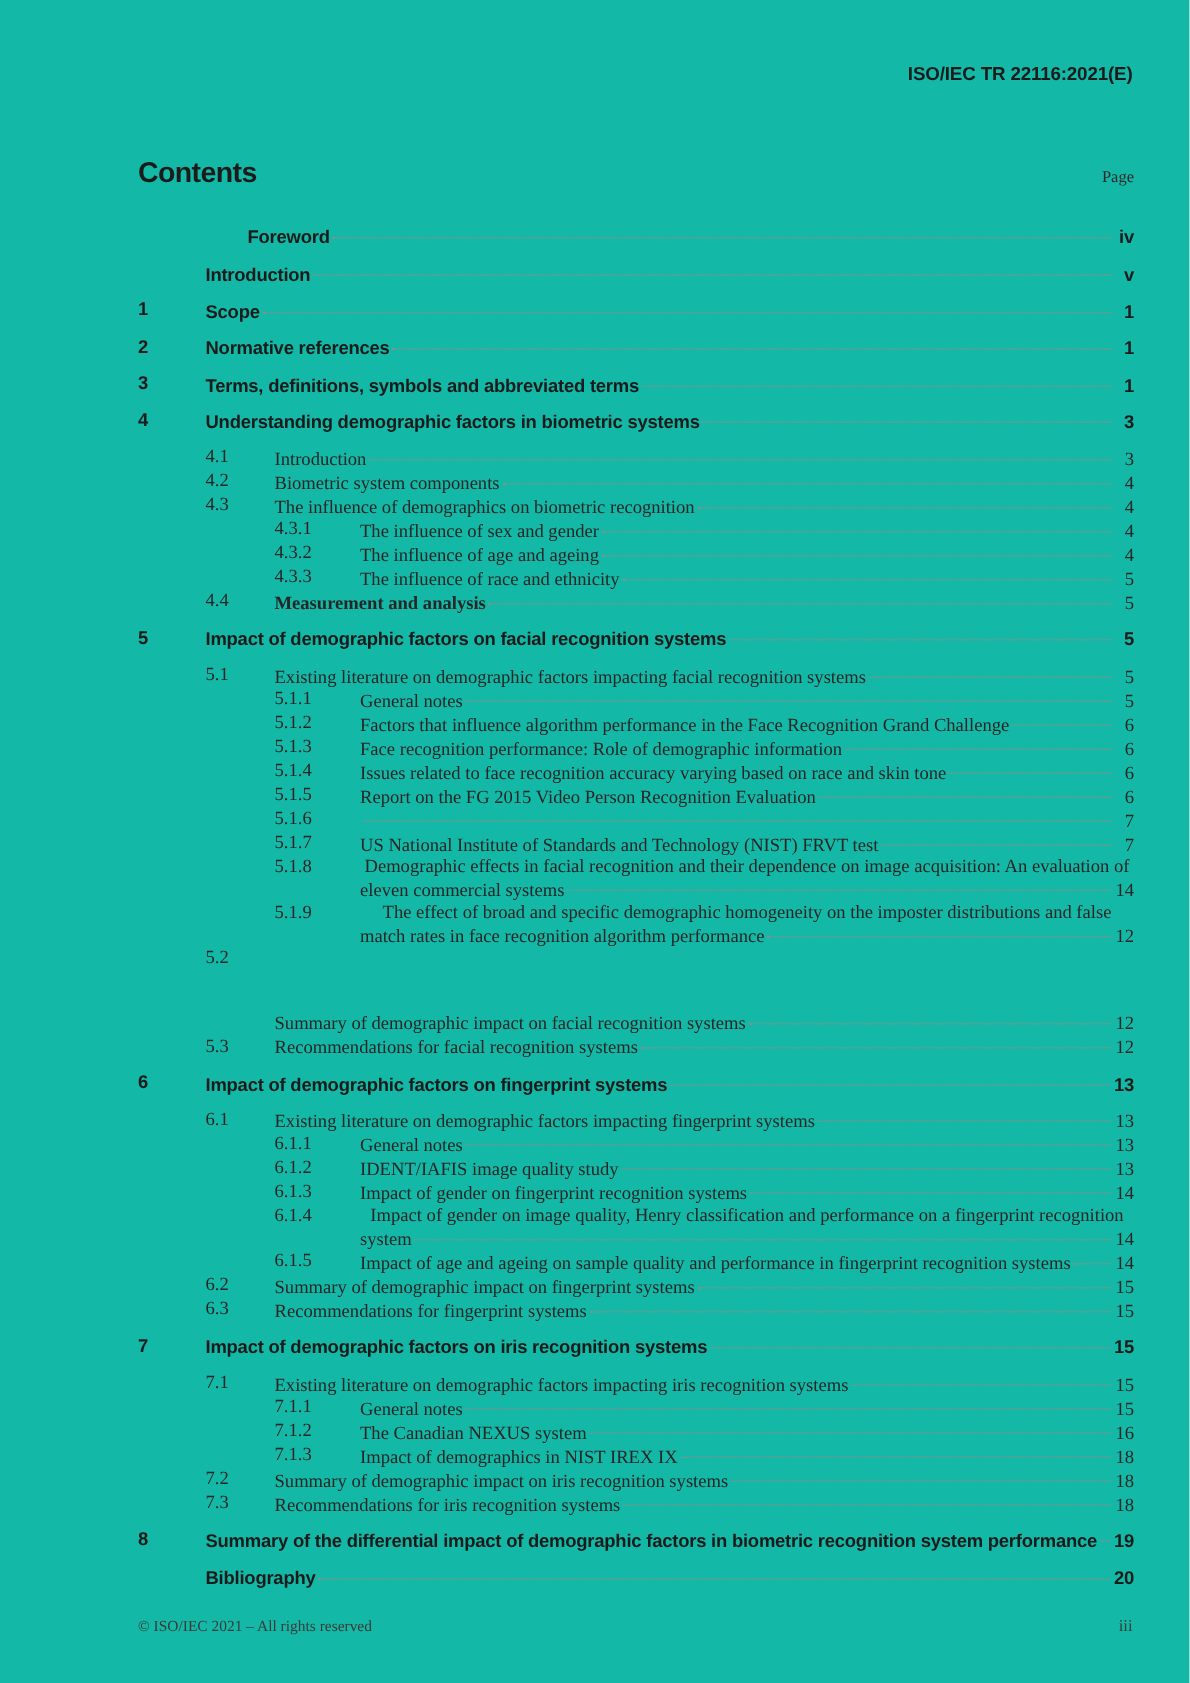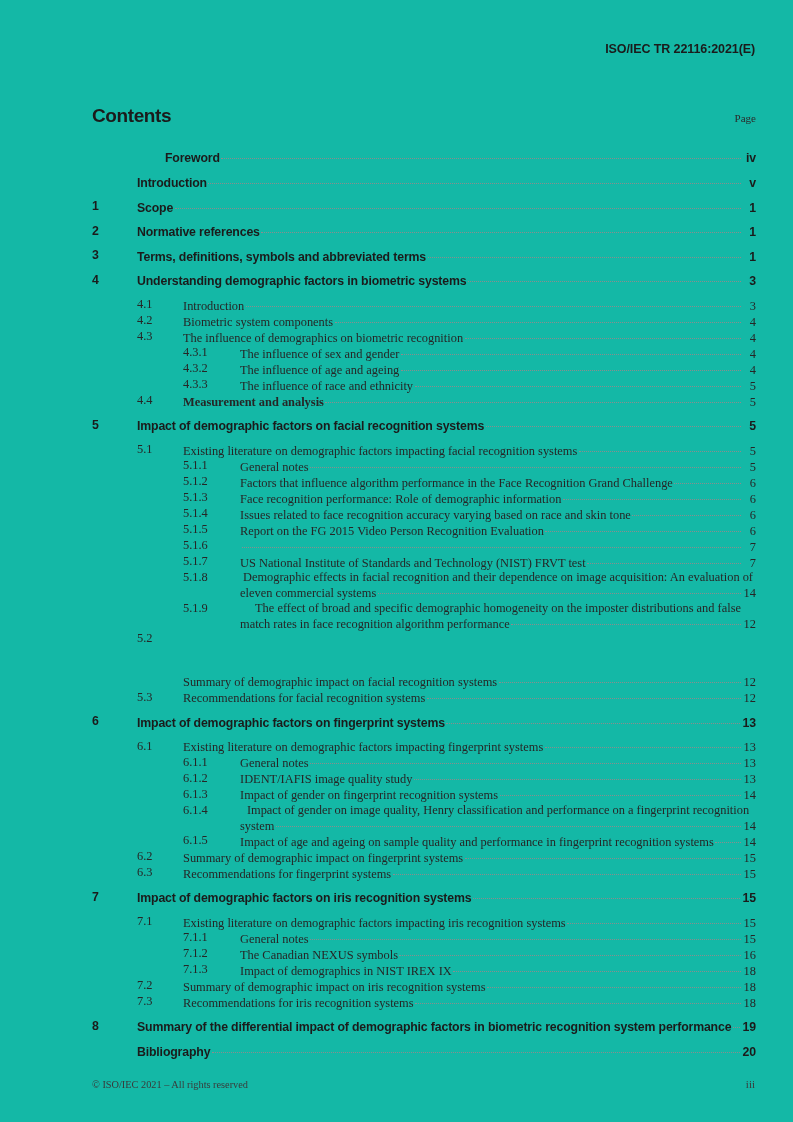--- a/index.html
+++ b/index.html
@@ -483,7 +483,7 @@
         <div class="toc-row lvl3">
           <span class="num">7.1.2</span>
           <span class="body-wrap">
-            <span class="label" style="white-space: nowrap;">The Canadian NEXUS symbols</span>
+            <span class="label" style="white-space: nowrap;">The Canadian NEXUS system</span>
             <span class="leader"></span>
             <span class="pagenum">16</span>
           </span>

